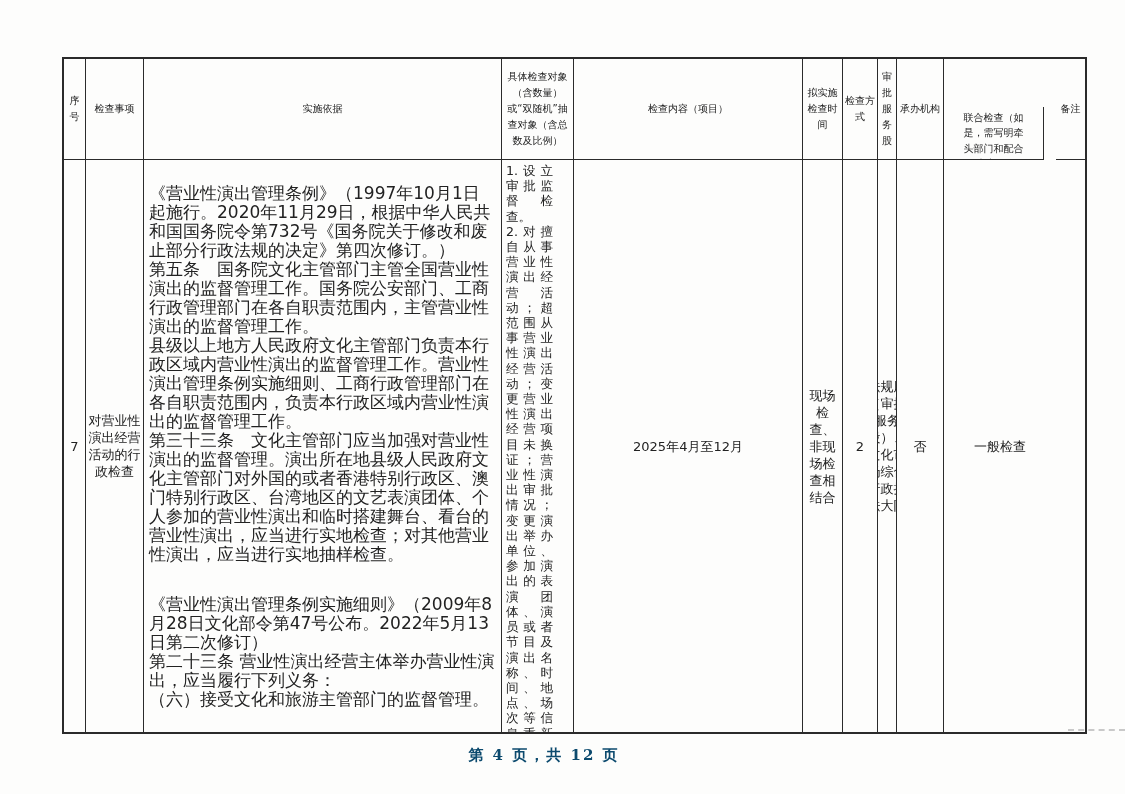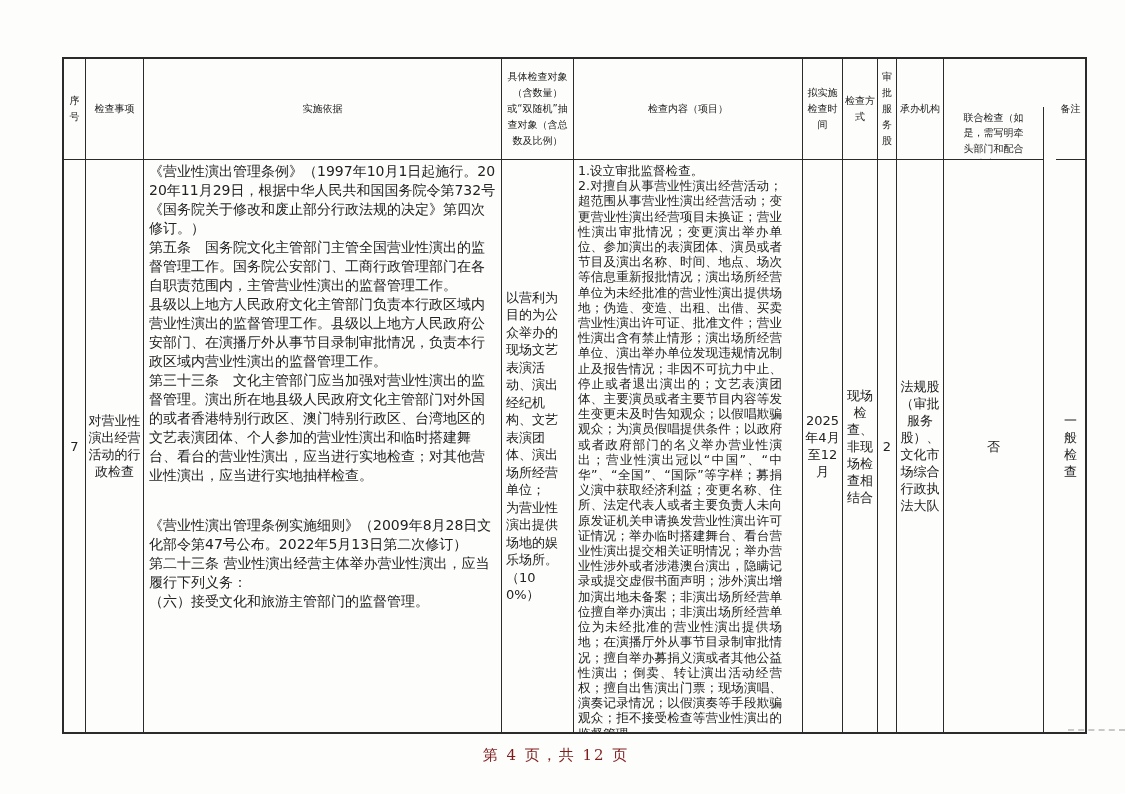--- a/index.html
+++ b/index.html
@@ -37,8 +37,8 @@
     text-align:center; font-size:13px; line-height:17px; padding:2px;
   }
   .c-basis {
-    display:flex; flex-direction:column; 
-    font-size:14px; line-height:19px; padding:2px 5px;
+    display:flex; flex-direction:column; justify-content:center;
+    font-size:17px; line-height:19px; padding:2px 5px;
     text-align:left;
   }
   .basis-block + .basis-block { margin-top:31px; }

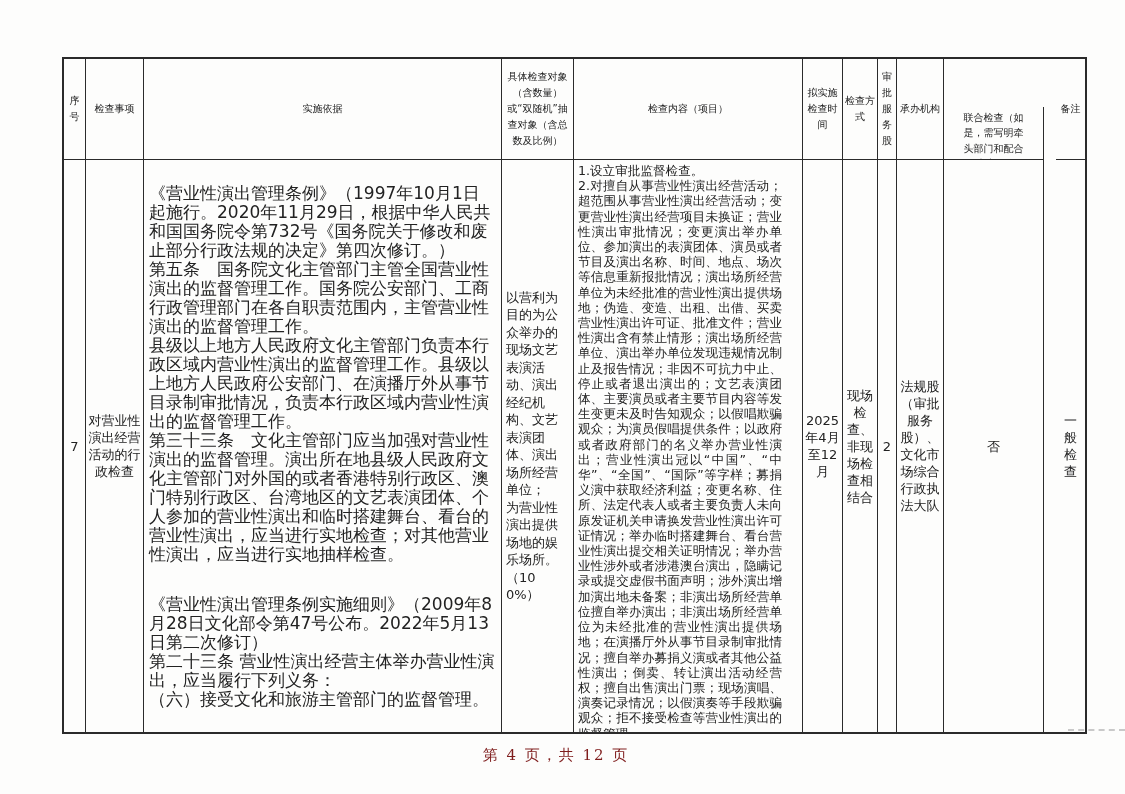--- a/index.html
+++ b/index.html
@@ -99,10 +99,6 @@
       </div>
     </div>
 
-    <div class="cell c-targets last-row">
-      <div class="para">以营利为目的为公众举办的现场文艺表演活动、演出经纪机构、文艺表演团体、演出场所经营单位；</div>
-      <div class="para">为营业性演出提供场地的娱乐场所。（100%）</div>
-    </div>
 
     <div class="cell c-content last-row">
       <div class="para">1.设立审批监督检查。</div>

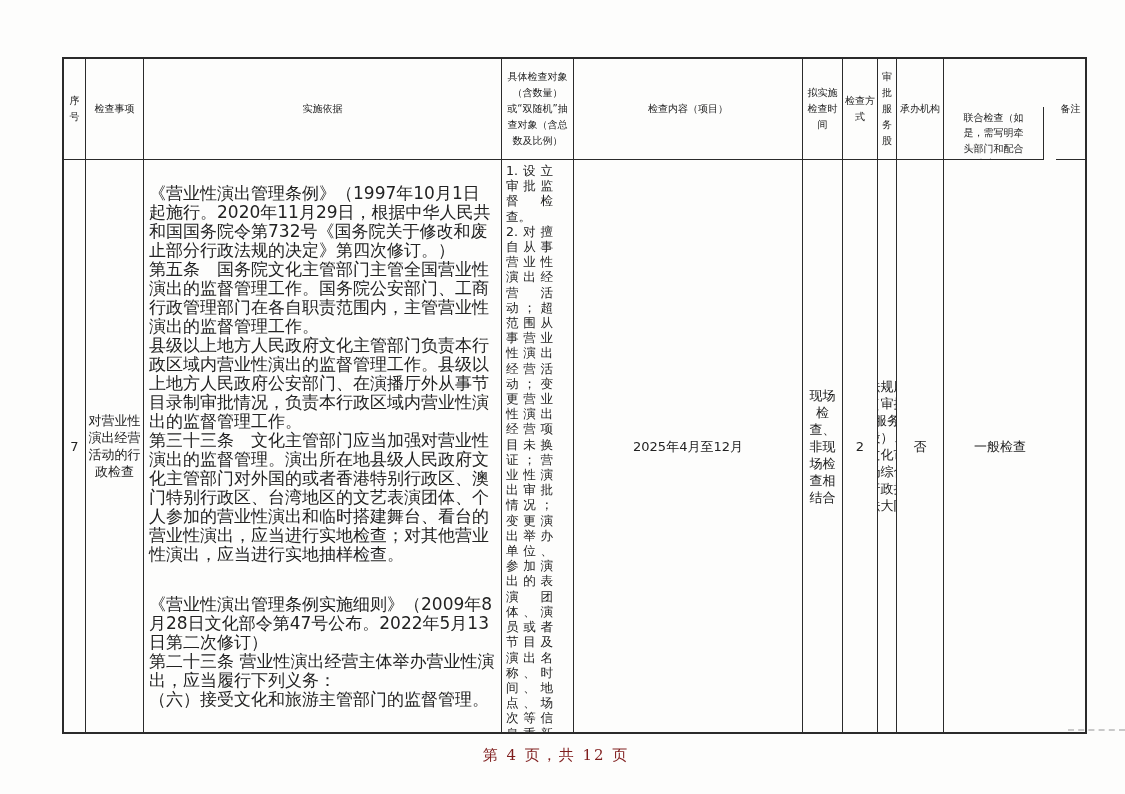--- a/index.html
+++ b/index.html
@@ -89,7 +89,7 @@
       <div class="basis-block">
         <div class="para">《营业性演出管理条例》（1997年10月1日起施行。2020年11月29日，根据中华人民共和国国务院令第732号《国务院关于修改和废止部分行政法规的决定》第四次修订。）</div>
         <div class="para">第五条　国务院文化主管部门主管全国营业性演出的监督管理工作。国务院公安部门、工商行政管理部门在各自职责范围内，主管营业性演出的监督管理工作。</div>
-        <div class="para">县级以上地方人民政府文化主管部门负责本行政区域内营业性演出的监督管理工作。县级以上地方人民政府公安部门、在演播厅外从事节目录制审批情况，负责本行政区域内营业性演出的监督管理工作。</div>
+        <div class="para">县级以上地方人民政府文化主管部门负责本行政区域内营业性演出的监督管理工作。营业性演出管理条例实施细则、工商行政管理部门在各自职责范围内，负责本行政区域内营业性演出的监督管理工作。</div>
         <div class="para">第三十三条　文化主管部门应当加强对营业性演出的监督管理。演出所在地县级人民政府文化主管部门对外国的或者香港特别行政区、澳门特别行政区、台湾地区的文艺表演团体、个人参加的营业性演出和临时搭建舞台、看台的营业性演出，应当进行实地检查；对其他营业性演出，应当进行实地抽样检查。</div>
       </div>
       <div class="basis-block">

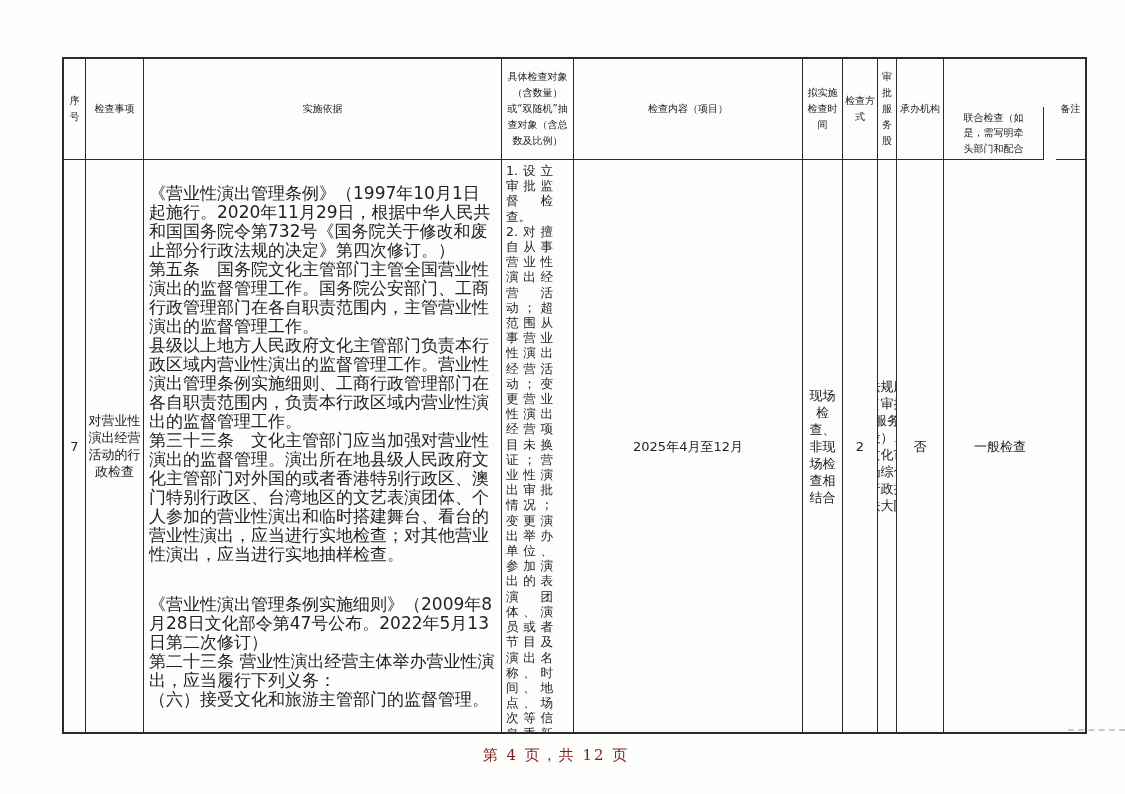--- a/index.html
+++ b/index.html
@@ -53,10 +53,10 @@
   }
   .c-content .para { margin:0; }
   .footer {
-    position:absolute; left:16px; top:746px; width:1080px;
+    position:absolute; left:4px; top:746px; width:1080px;
     text-align:center;
     font-family:"DejaVu Serif", serif;
-    font-size:15px; letter-spacing:2px; color:#7f1d1d;
+    font-size:15px; letter-spacing:2px; color:#0c4a6e;font-weight:bold;
   }
   .scan-dashes {
     position:absolute; left:1068px; top:729px; width:57px; height:0;

